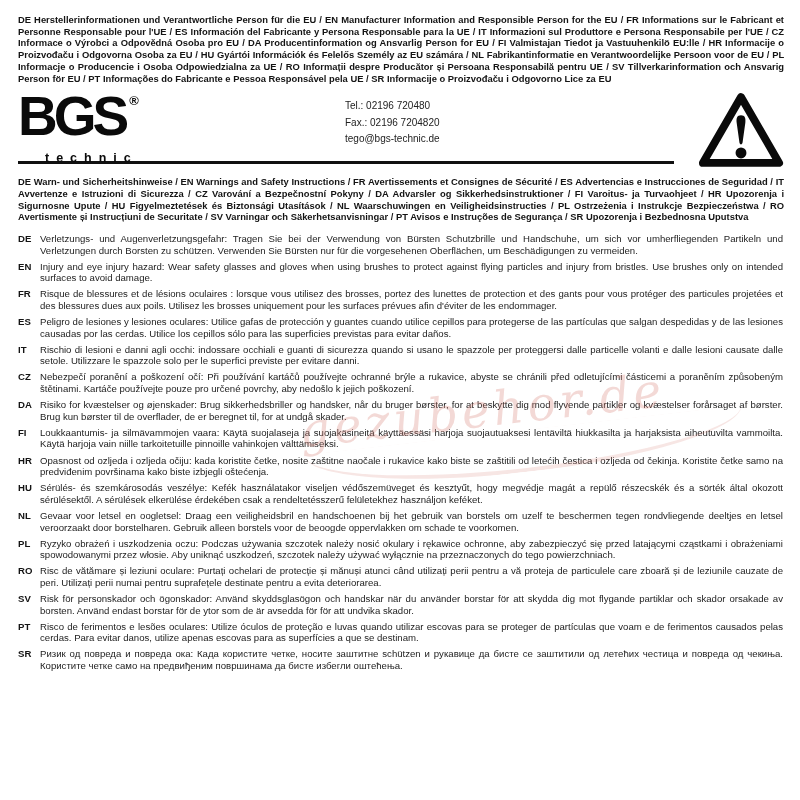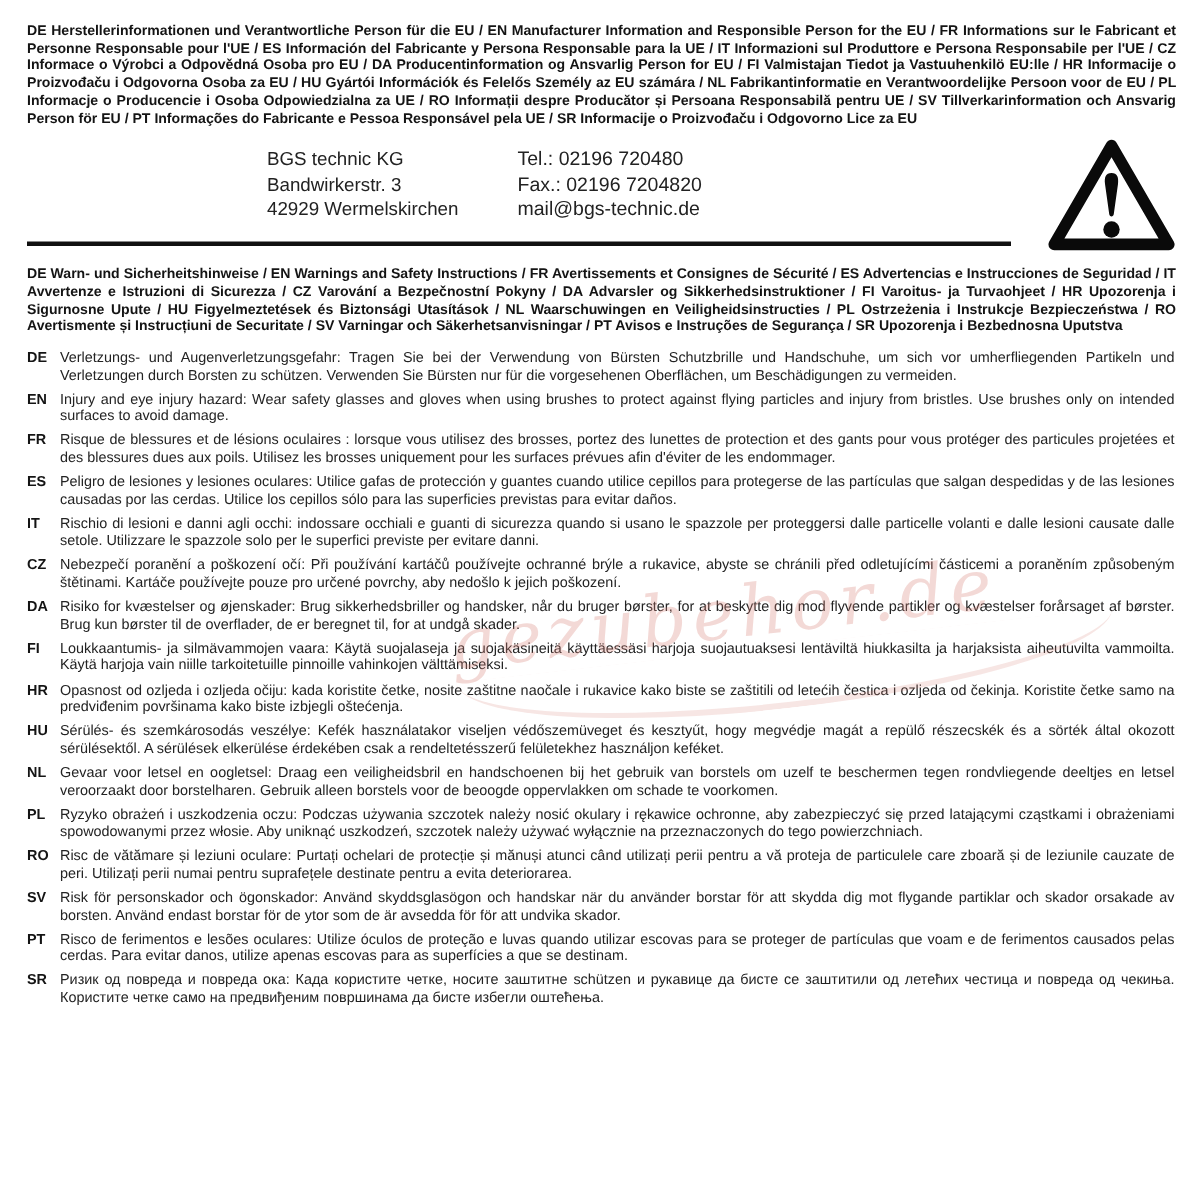--- a/index.html
+++ b/index.html
@@ -102,6 +102,10 @@
   <p class="multilang" id="header-title"><b>DE</b> Herstellerinformationen und Verantwortliche Person für die EU / <b>EN</b> Manufacturer Information and Responsible Person for the EU / <b>FR</b> Informations sur le Fabricant et Personne Responsable pour l'UE / <b>ES</b> Información del Fabricante y Persona Responsable para la UE / <b>IT</b> Informazioni sul Produttore e Persona Responsabile per l'UE / <b>CZ</b> Informace o Výrobci a Odpovědná Osoba pro EU / <b>DA</b> Producentinformation og Ansvarlig Person for EU / <b>FI</b> Valmistajan Tiedot ja Vastuuhenkilö EU:lle / <b>HR</b> Informacije o Proizvođaču i Odgovorna Osoba za EU / <b>HU</b> Gyártói Információk és Felelős Személy az EU számára / <b>NL</b> Fabrikantinformatie en Verantwoordelijke Persoon voor de EU / <b>PL</b> Informacje o Producencie i Osoba Odpowiedzialna za UE / <b>RO</b> Informații despre Producător și Persoana Responsabilă pentru UE / <b>SV</b> Tillverkarinformation och Ansvarig Person för EU / <b>PT</b> Informações do Fabricante e Pessoa Responsável pela UE / <b>SR</b> Informacije o Proizvođaču i Odgovorno Lice za EU</p>
 
   <div class="brand-row">
+    <div class="logo">
+      <div class="logo-main"><span>BGS</span><span class="reg">®</span></div>
+      <div class="logo-sub">technic</div>
+    </div>
     <div class="addr" id="addr">
         <div>BGS technic KG</div>
         <div>Bandwirkerstr. 3</div>

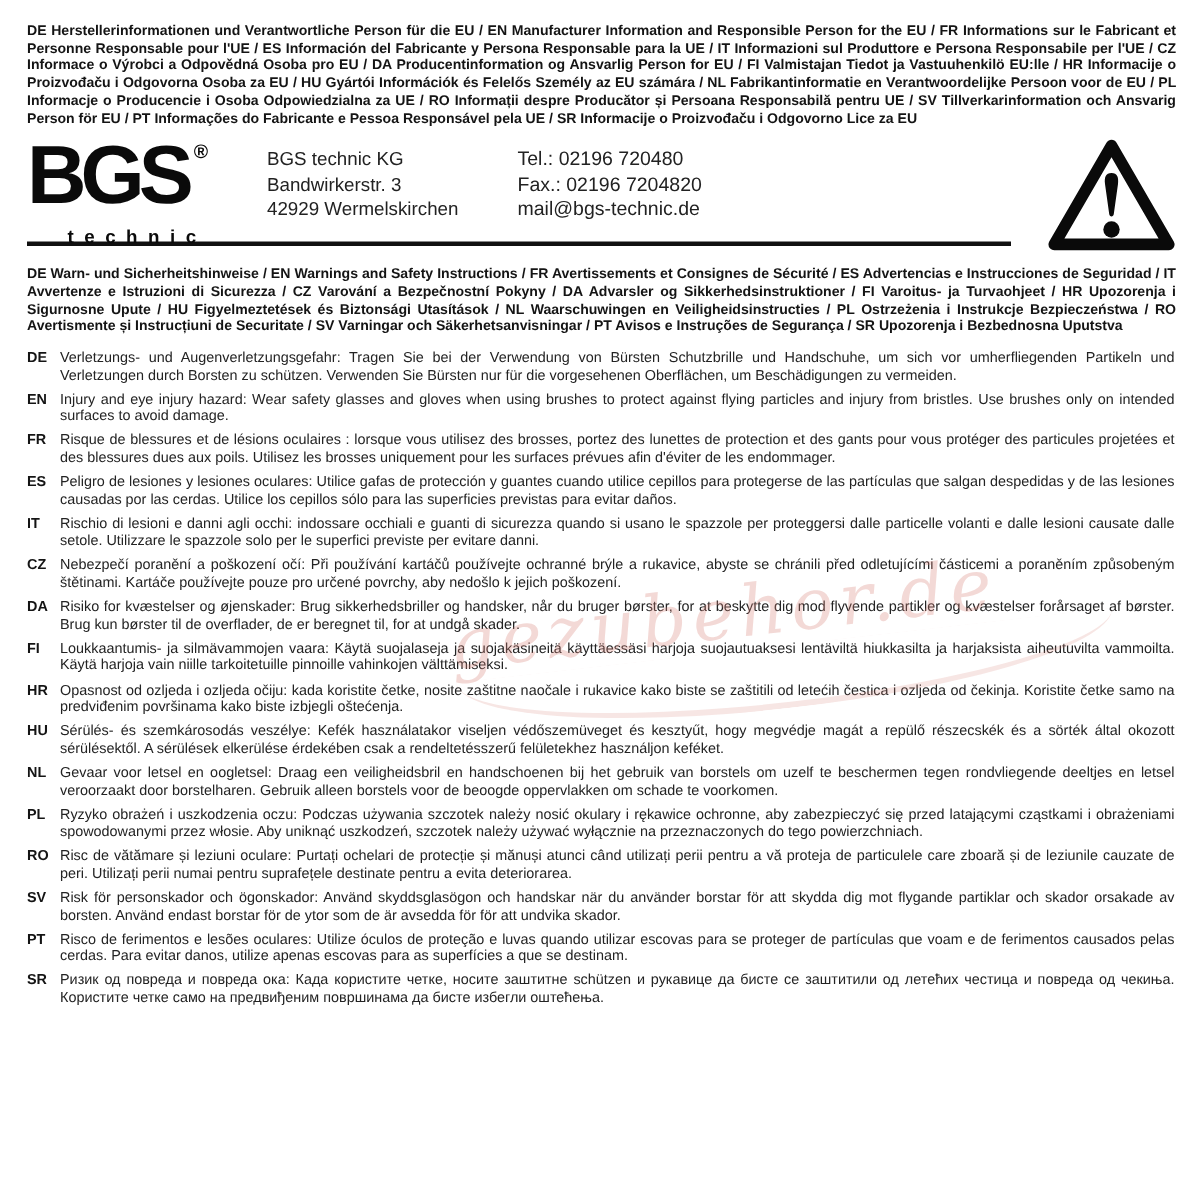--- a/index.html
+++ b/index.html
@@ -106,11 +106,6 @@
       <div class="logo-main"><span>BGS</span><span class="reg">®</span></div>
       <div class="logo-sub">technic</div>
     </div>
-    <div class="addr" id="addr">
-        <div>BGS technic KG</div>
-        <div>Bandwirkerstr. 3</div>
-        <div>42929 Wermelskirchen</div>
-      </div>
     <div class="contact" id="contact">
         <div>Tel.: 02196 720480</div>
         <div>Fax.: 02196 7204820</div>

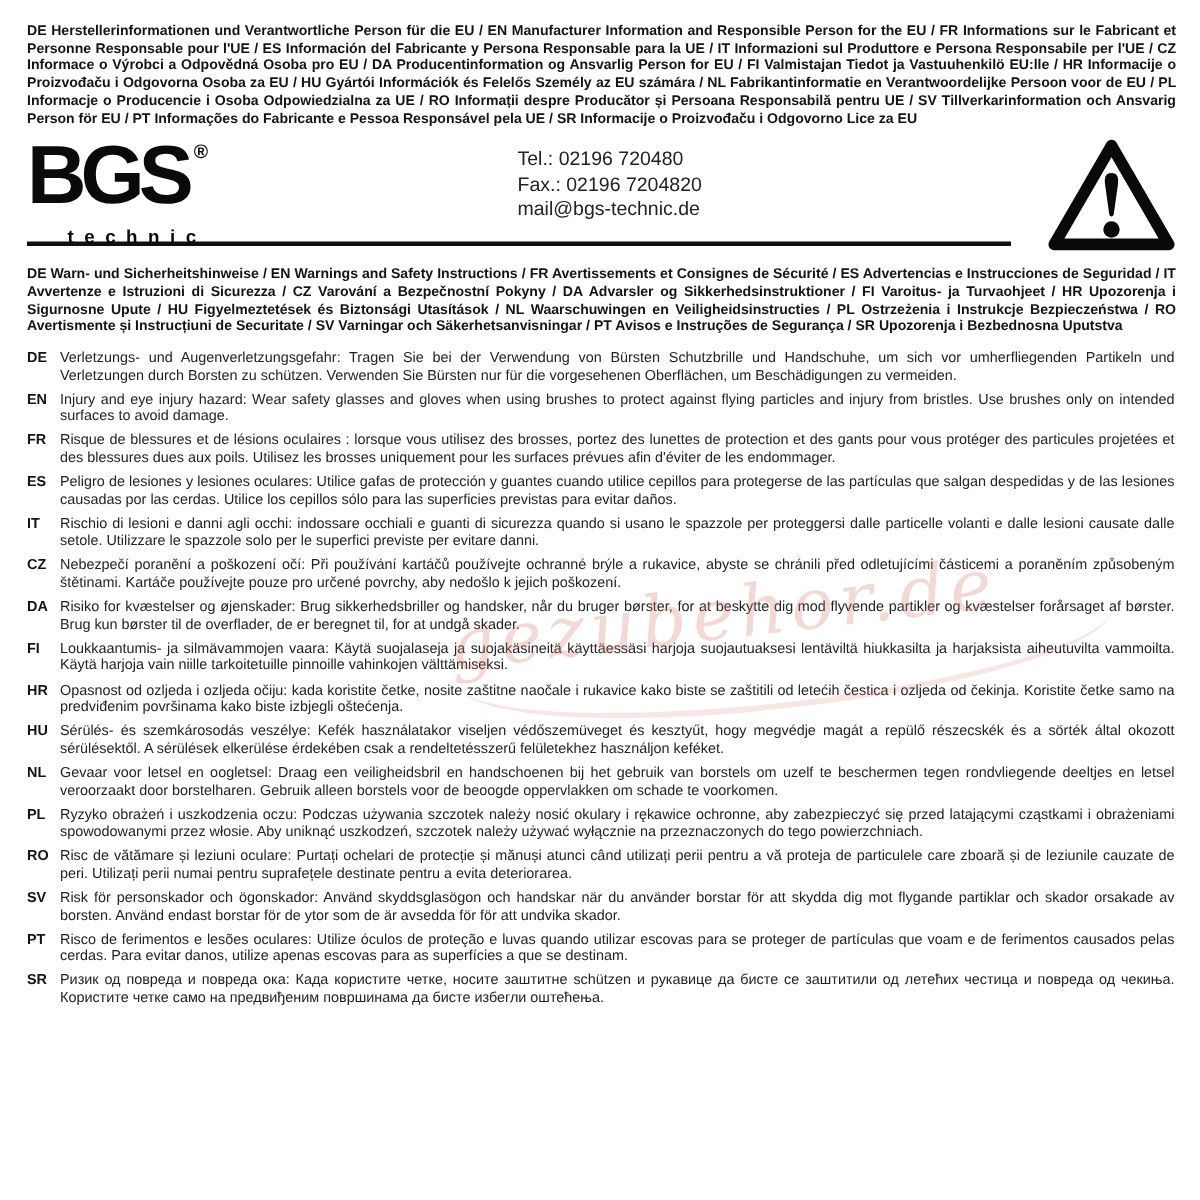--- a/index.html
+++ b/index.html
@@ -52,7 +52,7 @@
   }
 
   .addr  { position:absolute; left:160px; top:3px; font-size:12.5px; line-height:16.5px; color:#222; }
-  .contact { position:absolute; left:327px; top:3px; font-size:13px; line-height:16.5px; color:#222; }
+  .contact { position:absolute; left:327px; top:3px; font-size:10px; line-height:16.5px; color:#222; }
   .website {
     position:absolute; left:462px; top:35px;
     font-weight:bold; font-size:17.5px; letter-spacing:0.2px; color:#0d0d0d;

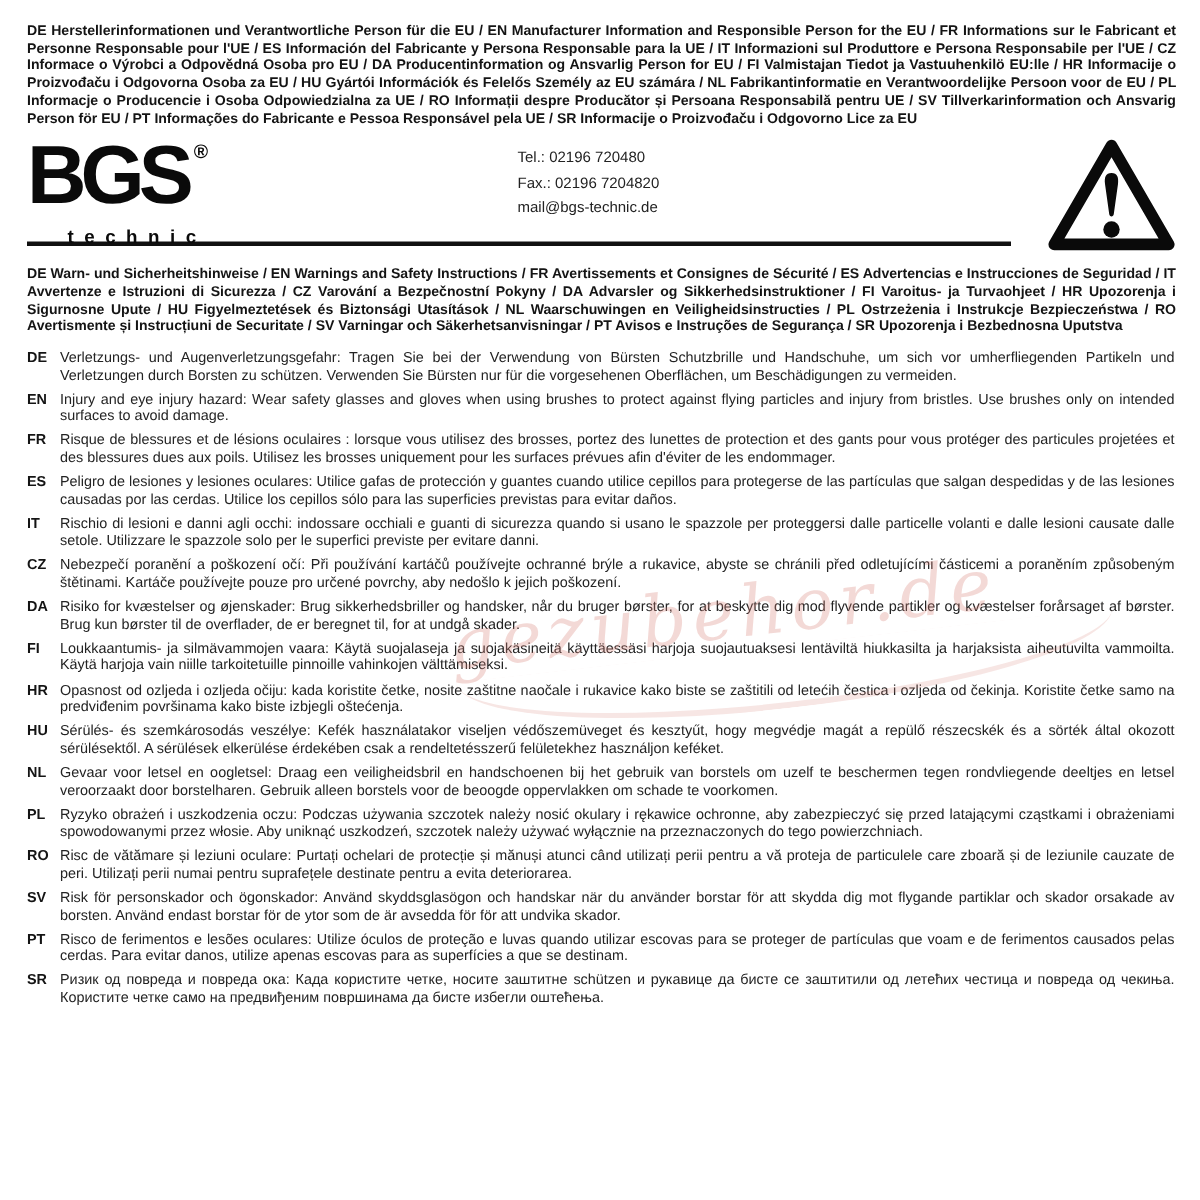--- a/index.html
+++ b/index.html
@@ -109,7 +109,7 @@
     <div class="contact" id="contact">
         <div>Tel.: 02196 720480</div>
         <div>Fax.: 02196 7204820</div>
-        <div>mail@bgs-technic.de</div>
+        <div>tego@bgs-technic.de</div>
       </div>
     <svg class="warn-tri" viewBox="0 0 100 90" aria-hidden="true">
       <polygon points="50,7 94,83 6,83" fill="none" stroke="#0a0a0a" stroke-width="9" stroke-linejoin="round"></polygon>

